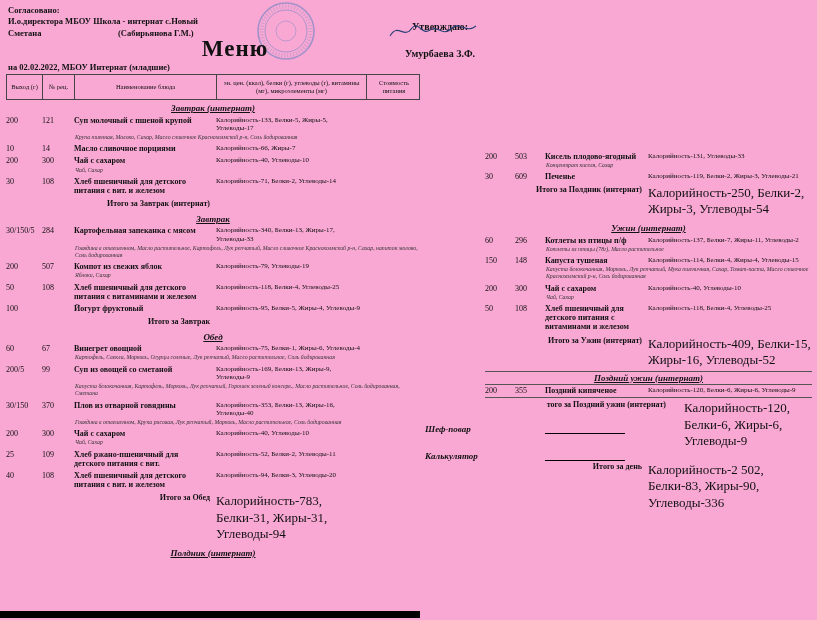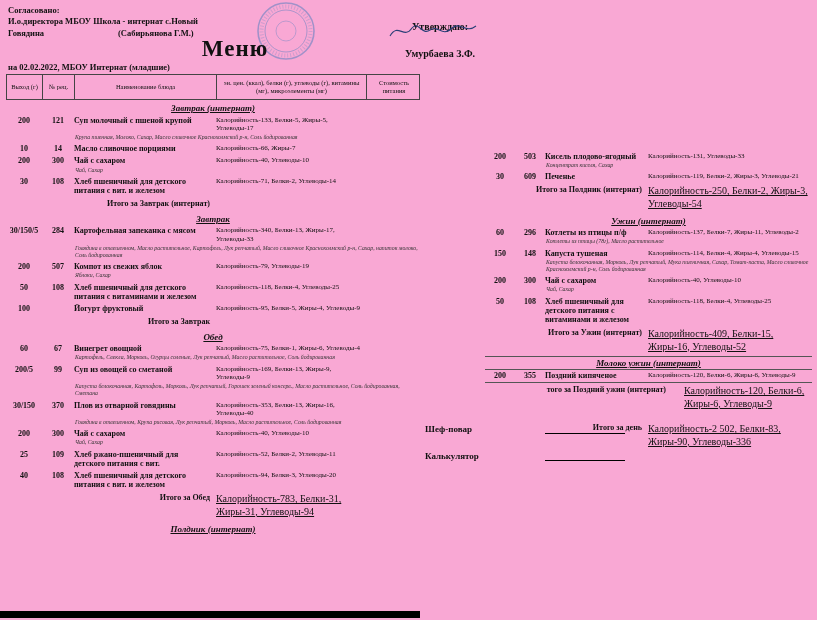--- a/index.html
+++ b/index.html
@@ -67,7 +67,7 @@
     <div>Согласовано:</div>
     <div>И.о.директора МБОУ Школа - интернат с.Новый</div>
     <div class="tl-line3">
-      <span>Говядина</span>
+      <span>Сметана</span>
       <span>(Сабирьянова Г.М.)</span>
     </div>
   </div>

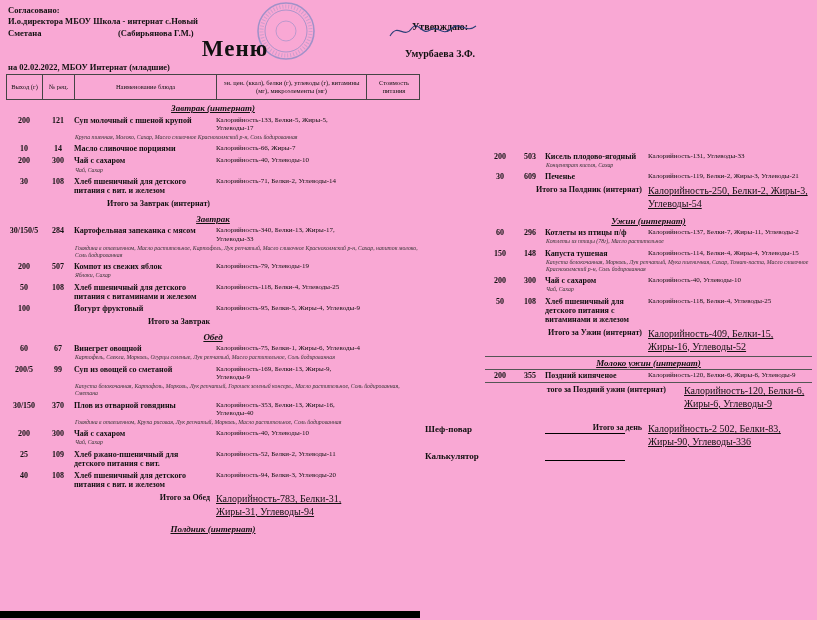--- a/index.html
+++ b/index.html
@@ -36,7 +36,7 @@
   
   .menu-row { display:grid; grid-template-columns:36px 32px 142px 150px 54px; padding:1.5px 0; }
   .col-right .menu-row { grid-template-columns:30px 30px 103px 1fr; }
-  .c-out, .c-rec { font-size:8px; font-weight:bold; text-align:center; }
+  .c-out, .c-rec { font-size:8px; font-weight:normal; }
   .c-name { font-size:8px; font-weight:bold; line-height:1.15; padding-right:5px; }
   .c-nutr { font-size:7px; line-height:1.25; padding-right:2px; }
   .c-ingr { grid-column:3/6; font-size:5.8px; font-style:italic; color:#333; line-height:1.25; padding:1px 2px 0 1px; }

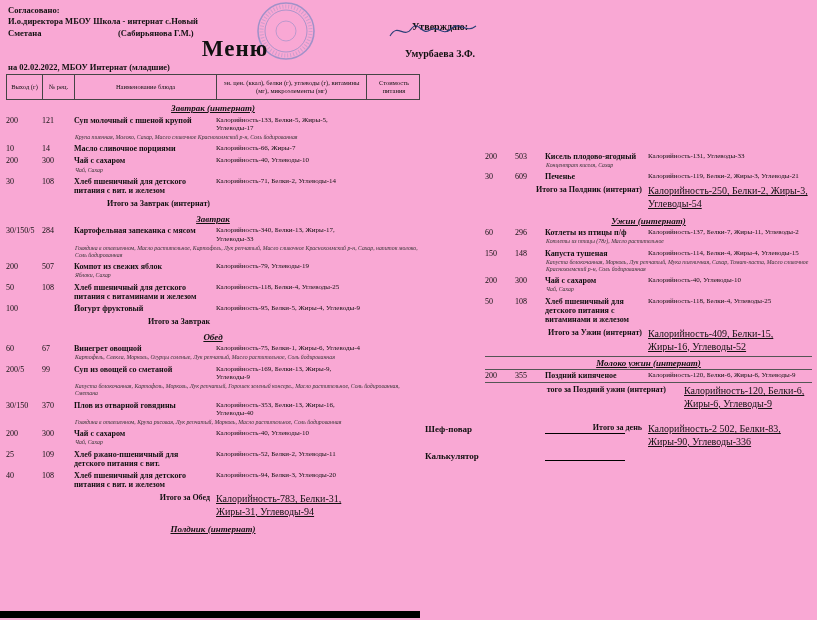--- a/index.html
+++ b/index.html
@@ -47,7 +47,7 @@
   .col-right .total-row { grid-template-columns:30px 30px 103px 1fr; }
   .total-row.ruled-top { border-top:1px solid #555;gap:12px; }
   .t-label { grid-column:1/4; font-size:8px; font-weight:bold; text-align:right; padding-right:6px; }
-  .t-value { grid-column:4; font-size:10px; line-height:1.25;text-decoration:underline; }
+  .t-value { grid-column:4; font-size:13px; line-height:1.25; }
   .day-total { margin-top:8px; }
 
   

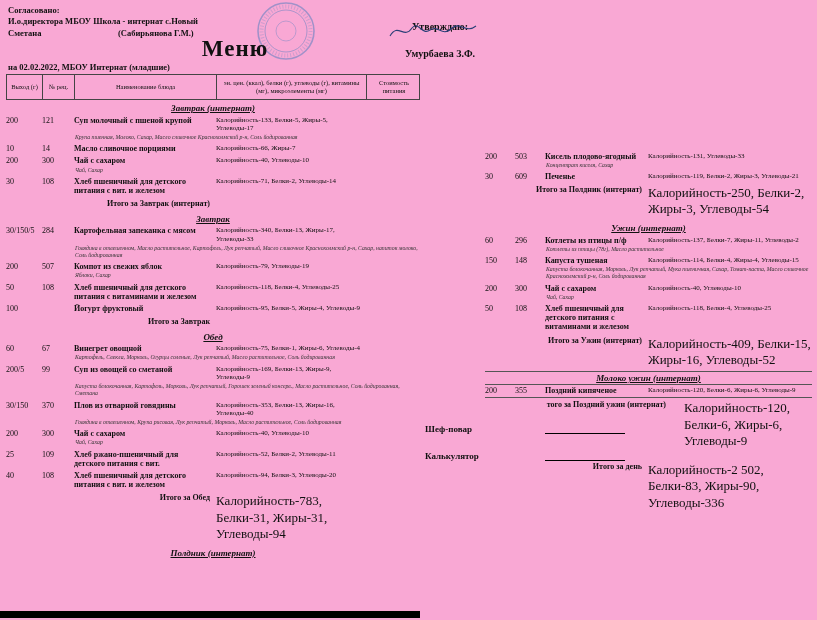--- a/index.html
+++ b/index.html
@@ -259,7 +259,7 @@
           <div class="t-label">Итого за Ужин (интернат)</div>
           <div class="t-value">Калорийность-409, Белки-15, Жиры-16, Углеводы-52</div>
         </div>
-        <div class="section-title ruled"><span class="u">Молоко ужин (интернат)</span></div>
+        <div class="section-title ruled"><span class="u">Поздний ужин (интернат)</span></div>
         <div class="menu-row">
           <div class="c-out">200</div>
           <div class="c-rec">355</div>

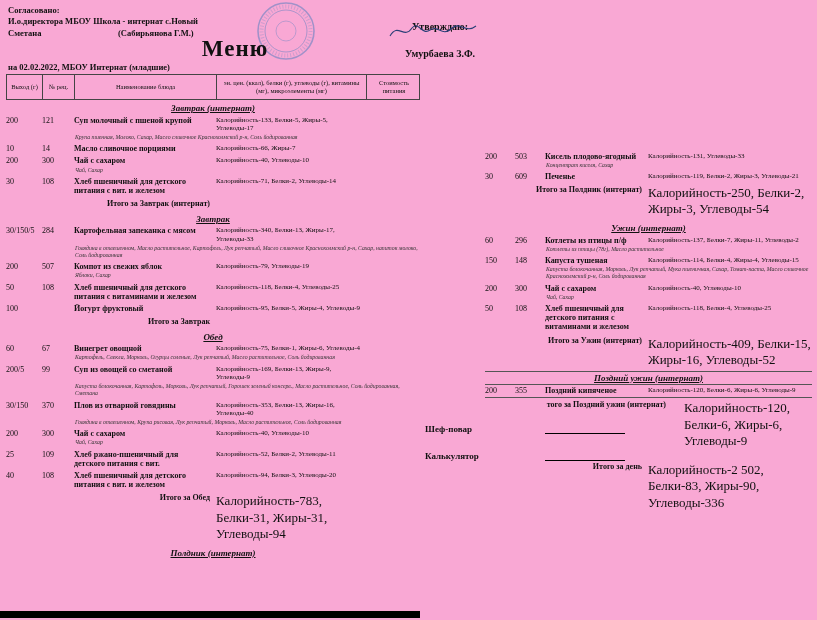--- a/index.html
+++ b/index.html
@@ -53,7 +53,7 @@
   
   .sig-block { position:absolute; left:425px; top:424px; width:260px; font-size:9px; font-weight:bold; }
   .sig-row { display:flex; align-items:flex-end; margin-bottom:17px; }
-  .sig-row .lbl { width:120px; }
+  .sig-row .lbl { width:120px;font-style:italic; }
   .sig-line { display:inline-block; width:80px; border-bottom:1px solid #000; height:10px; }
 
   .black-bar { position:absolute; left:0; top:611px; width:420px; height:7px; background:#000; }

